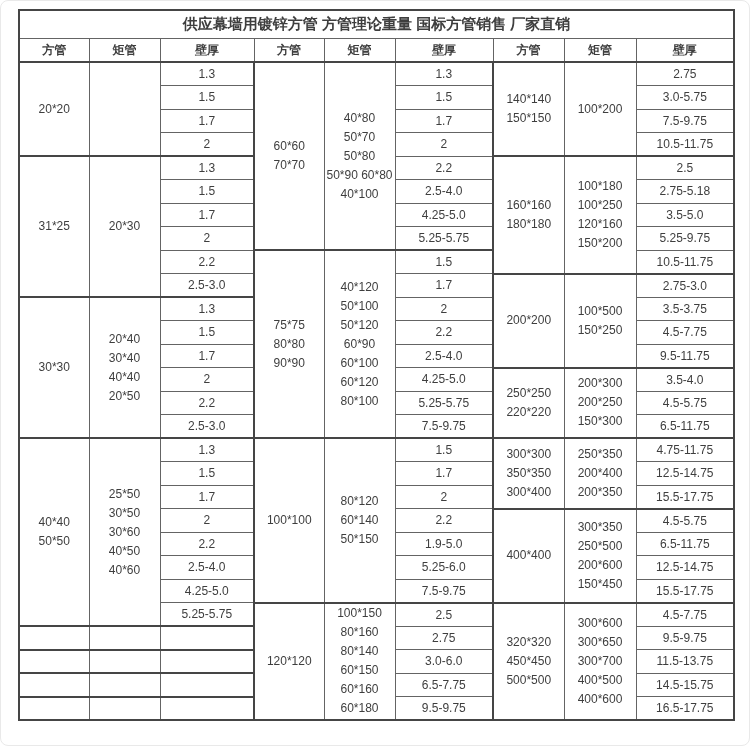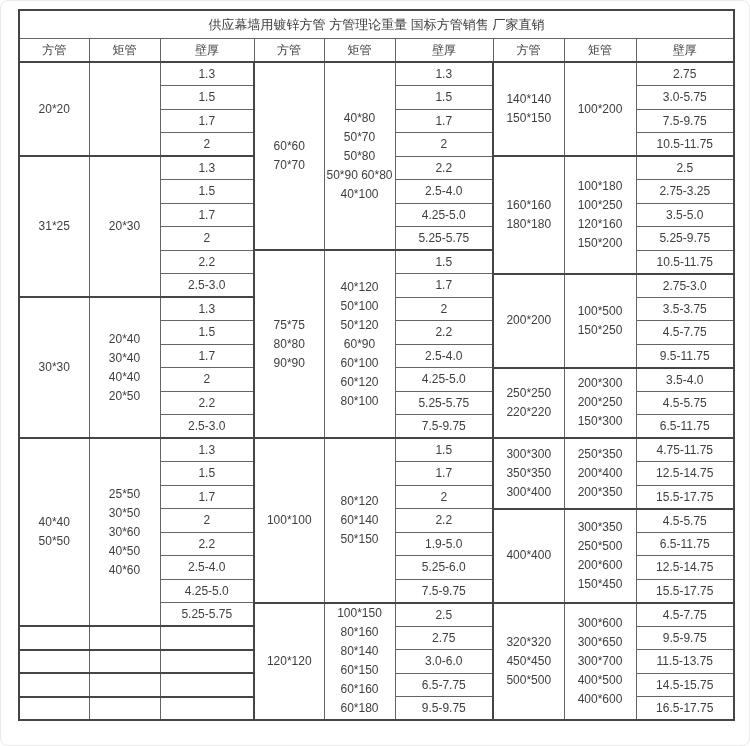--- a/index.html
+++ b/index.html
@@ -20,7 +20,7 @@
     padding:0;overflow:hidden;
   }
   tr.title-row td{
-    height:27px;font-size:13px;font-weight:normal;
+    height:27px;font-size:15px;font-weight:bold;
     border-bottom:1px solid #646464;
   }
   tr.header-row th{

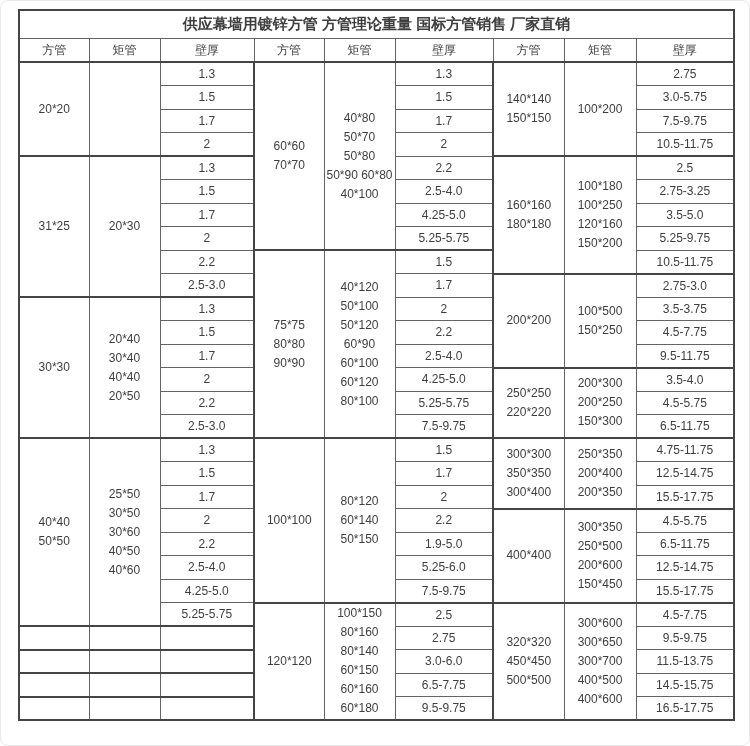--- a/index.html
+++ b/index.html
@@ -24,7 +24,7 @@
     border-bottom:1px solid #646464;
   }
   tr.header-row th{
-    height:22px;font-size:12px;font-weight:normal;
+    height:22px;font-size:12px;font-weight:bold;
     border-bottom:2px solid #454545;
     margin-top:22px;
   }

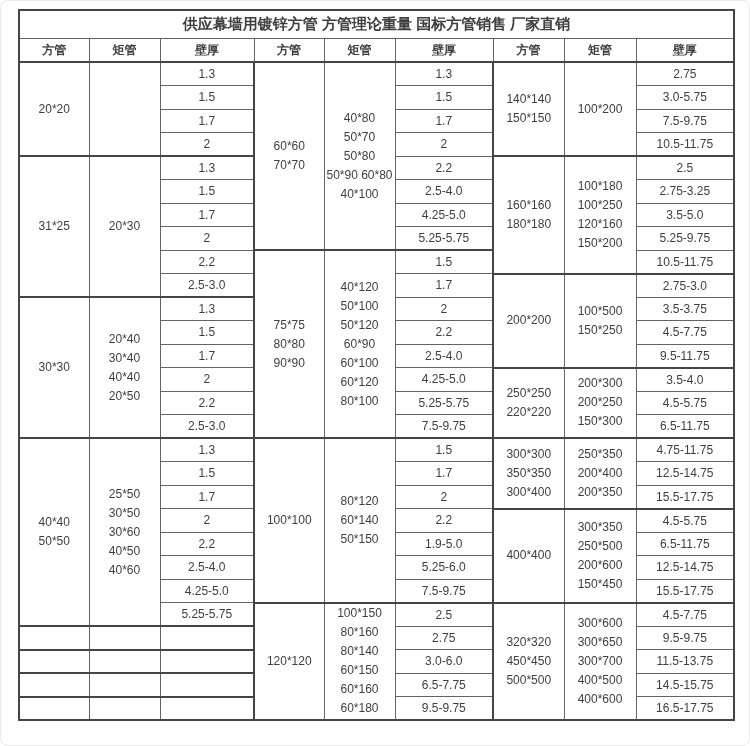--- a/index.html
+++ b/index.html
@@ -115,7 +115,7 @@
         <tr class="data-row">
           <td class="wall vr">1.5</td>
           <td class="wall vr">2.5-4.0</td>
-          <td class="wall">2.75-3.25</td>
+          <td class="wall">2.75-5.18</td>
         </tr>
         <tr class="data-row">
           <td class="wall vr">1.7</td>

